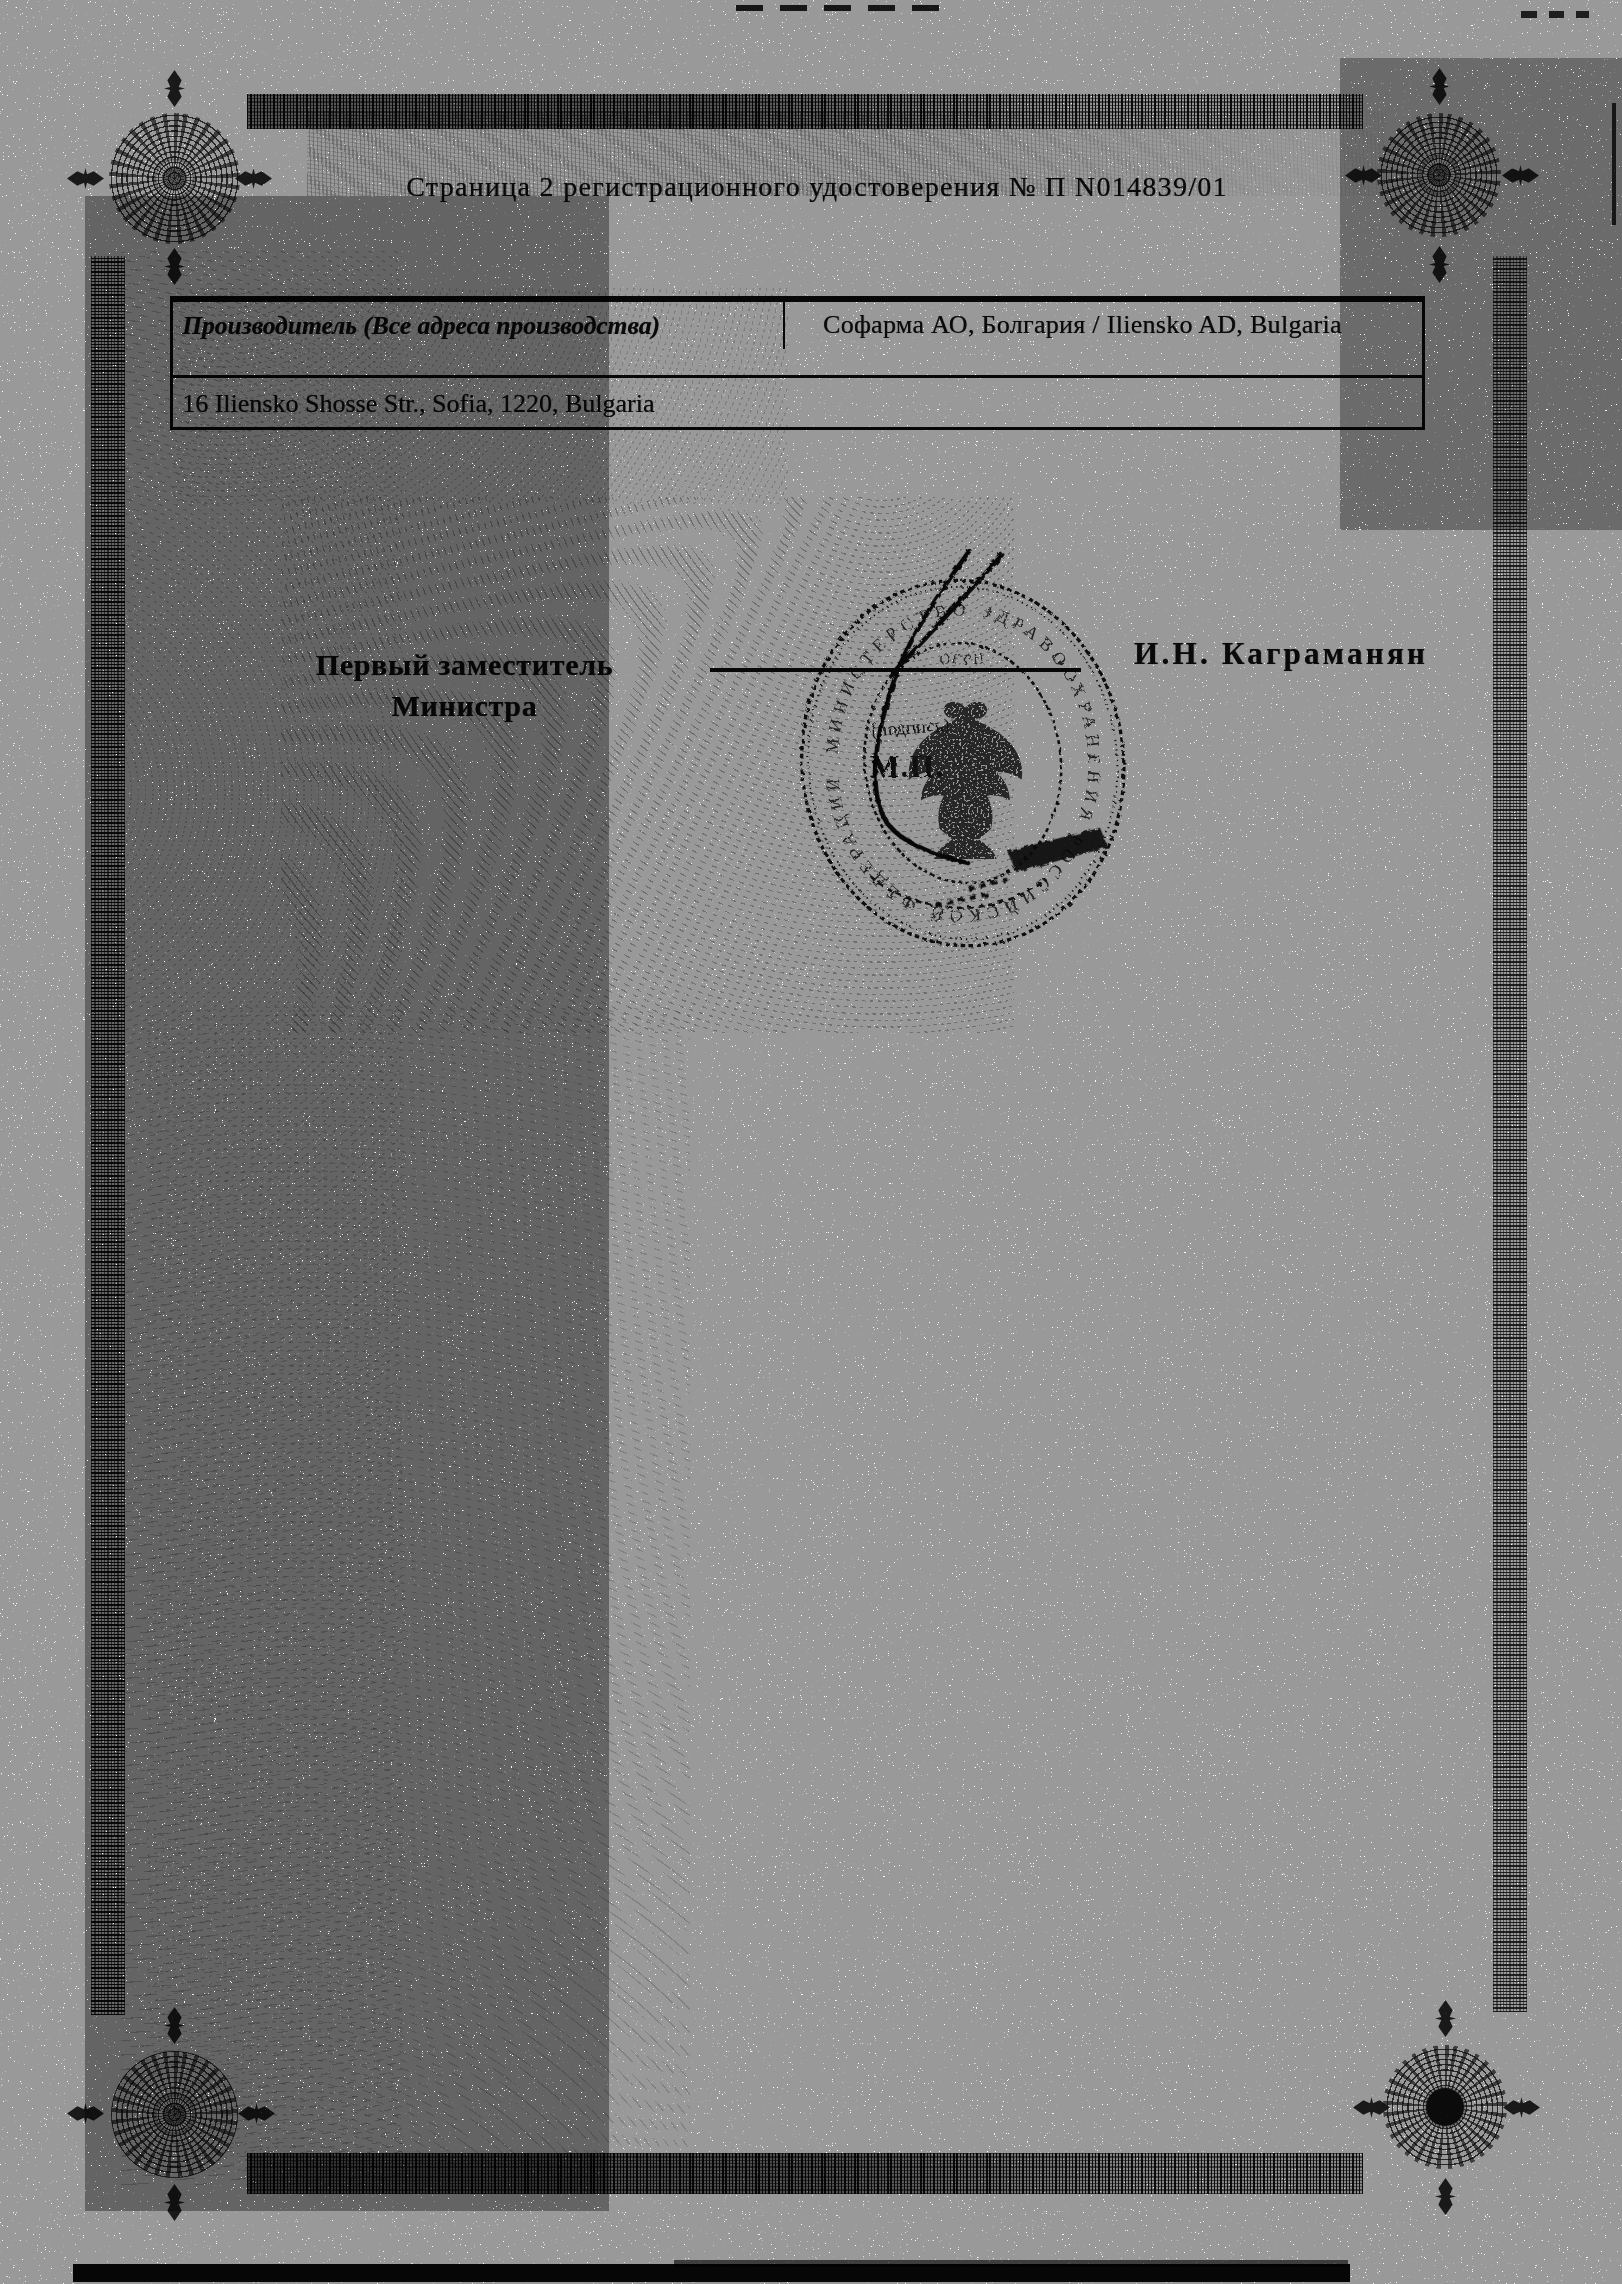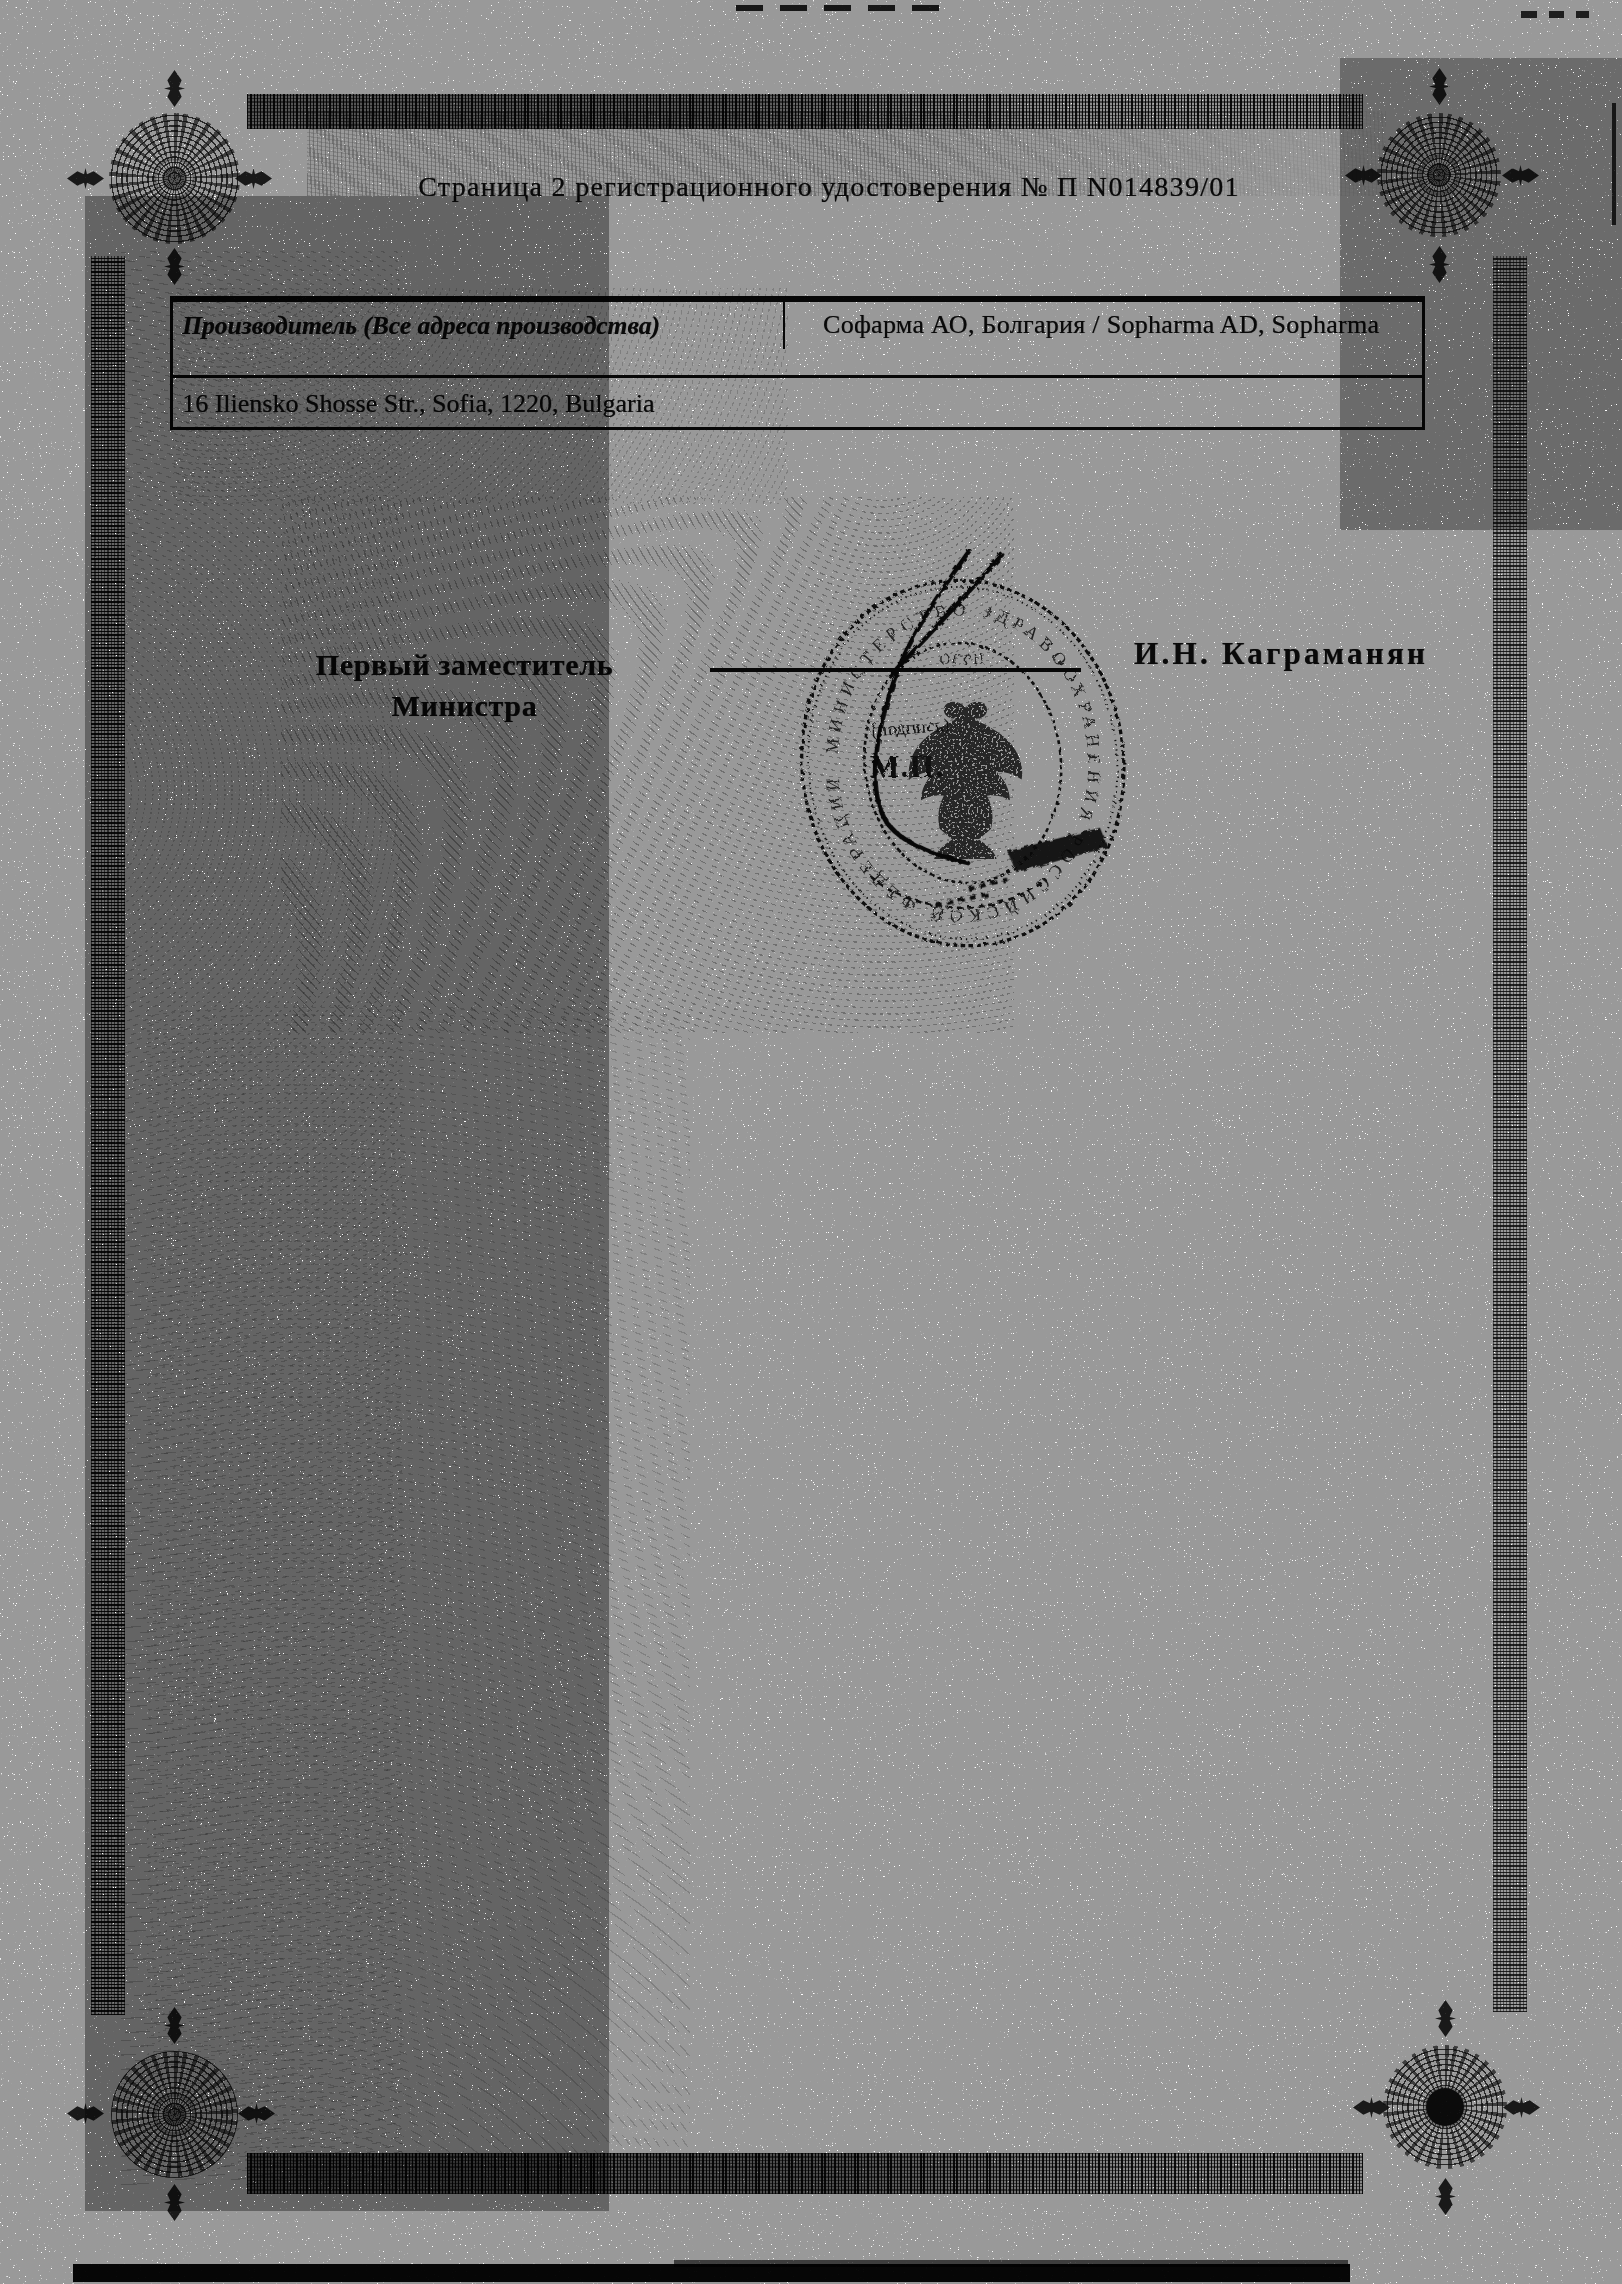--- a/index.html
+++ b/index.html
@@ -96,7 +96,7 @@
   
   .page-header{
     left:307px;top:171px;width:1020px;text-align:center;
-    font-size:28px;letter-spacing:1.3px;white-space:nowrap;padding-left:12px;
+    font-size:28px;letter-spacing:1.3px;white-space:nowrap;
   }
 
   

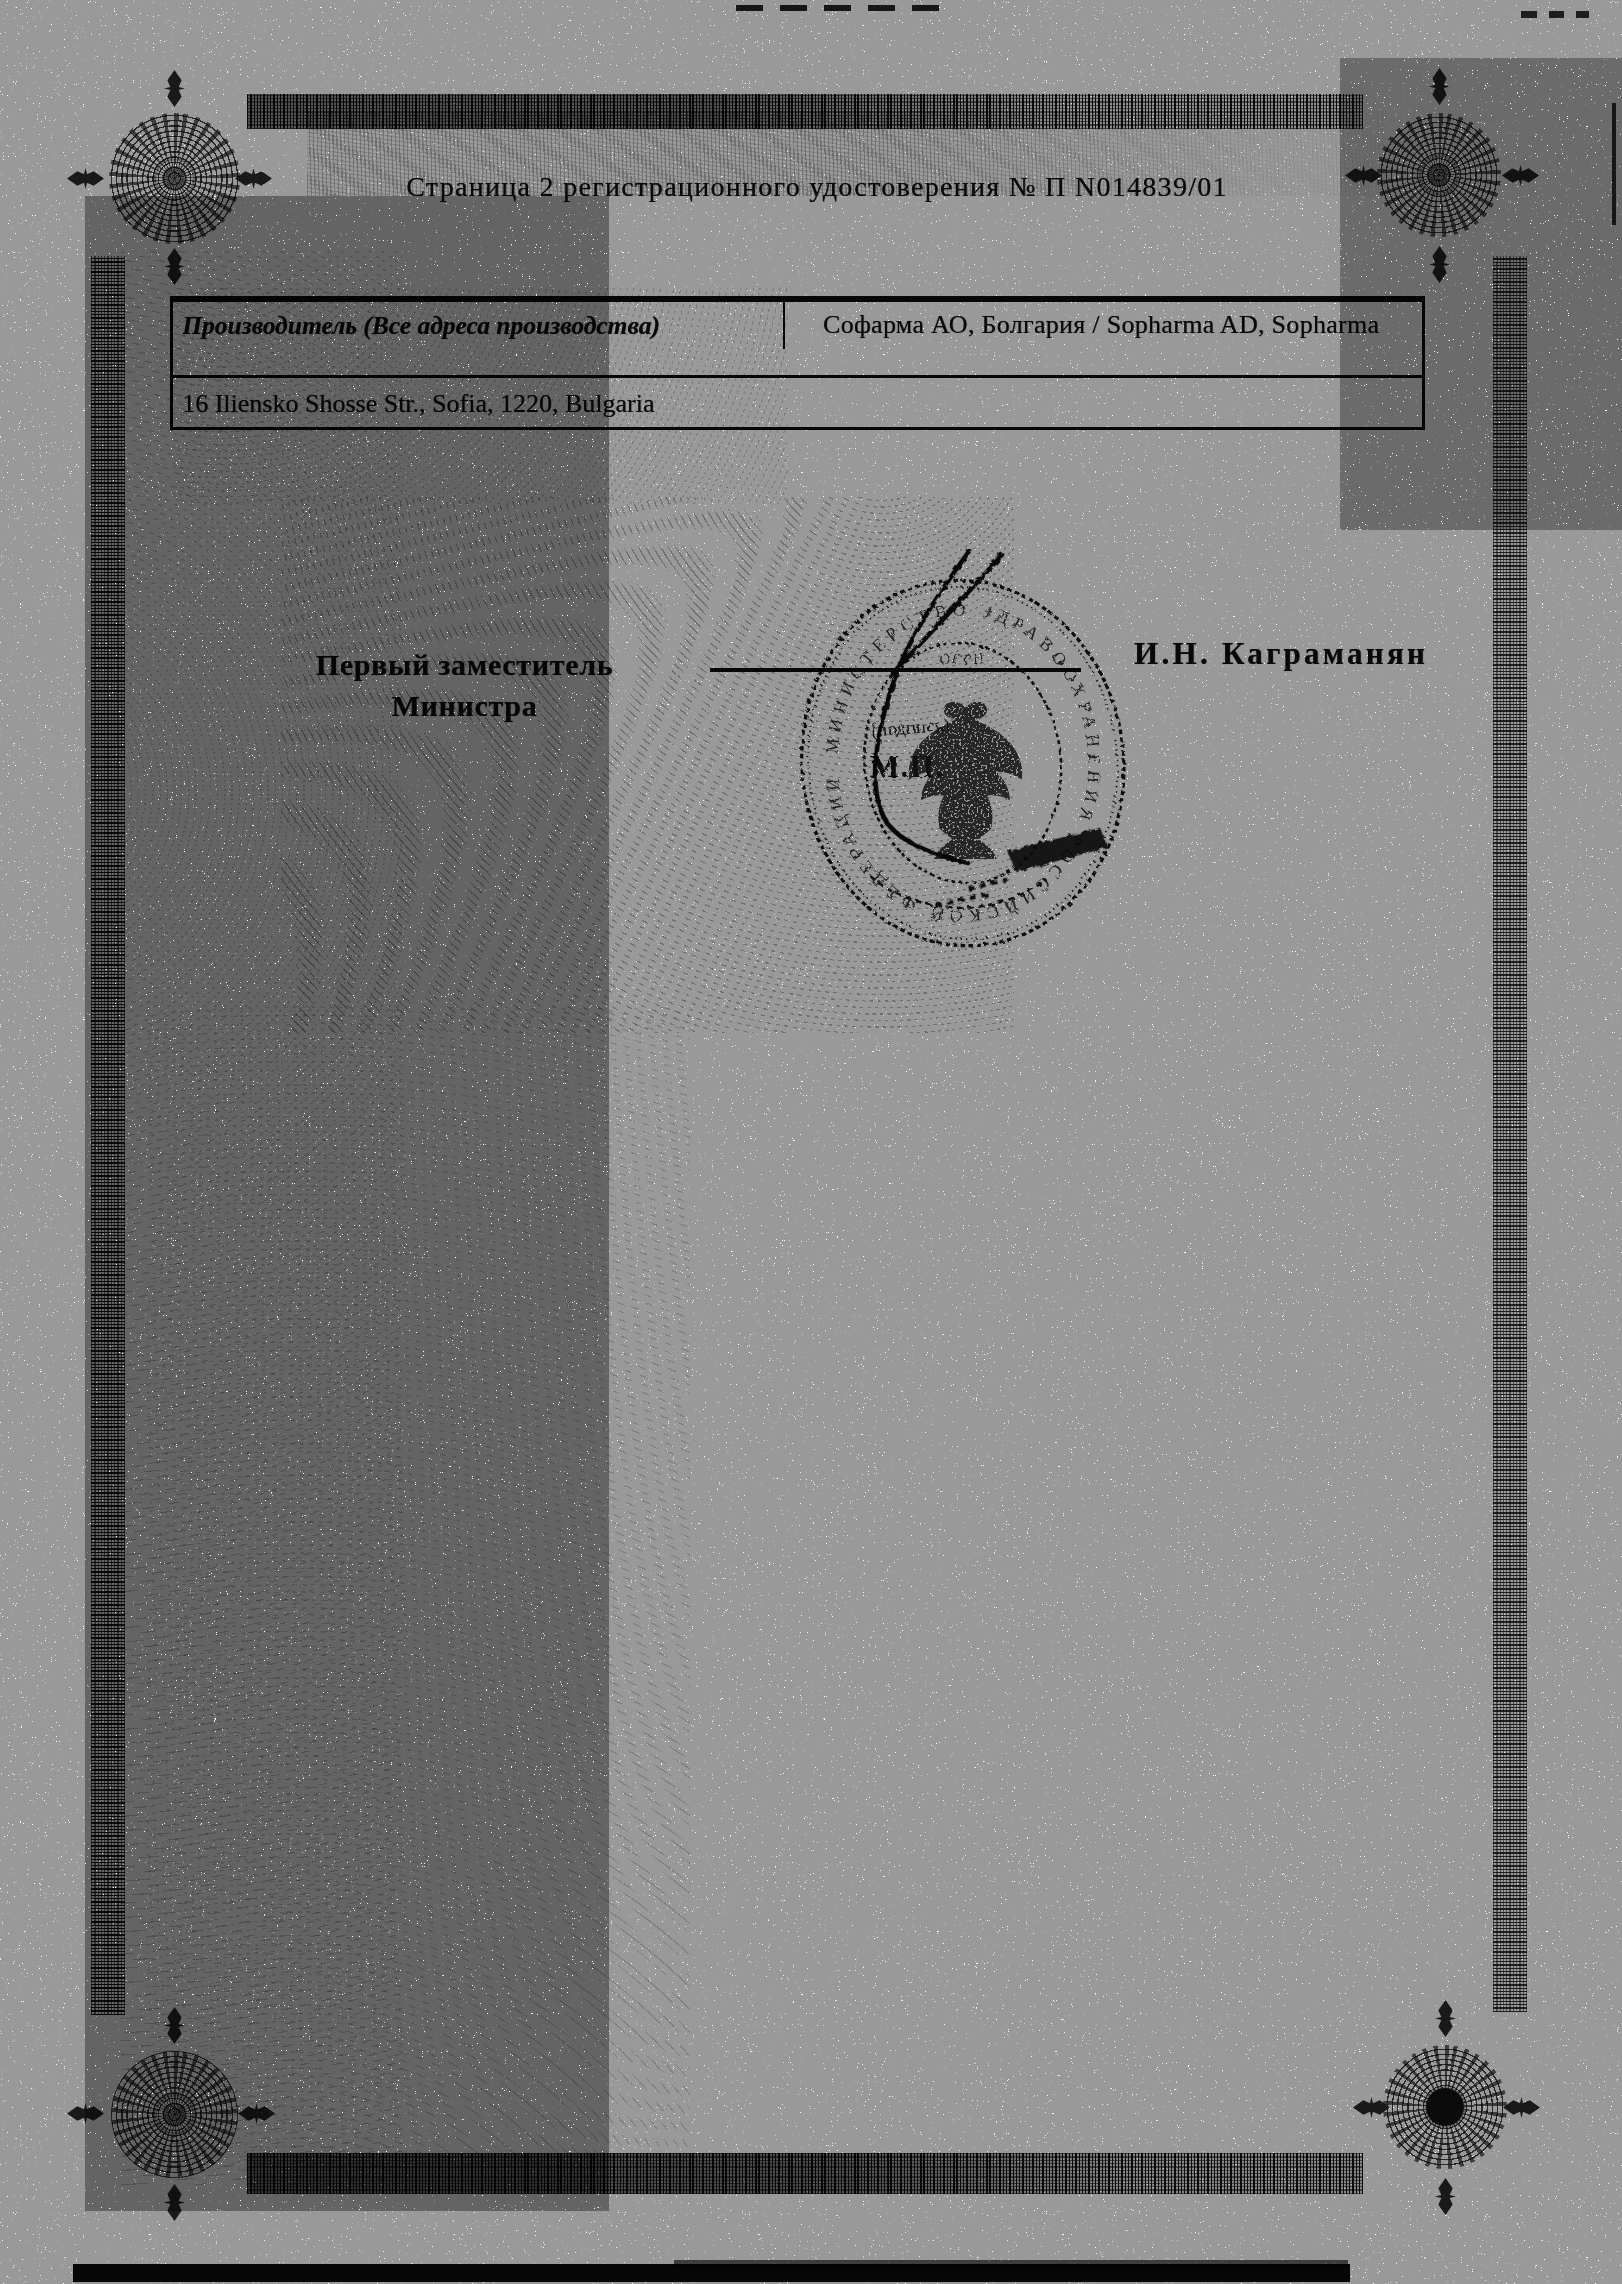--- a/index.html
+++ b/index.html
@@ -174,7 +174,7 @@
   <div class="abs doc-table">
     <div class="t-row">
       <div class="t-cell-label ink">Производитель (Все адреса производства)</div>
-      <div class="t-cell-value ink">Софарма АО, Болгария / Sopharma AD, Sopharma</div>
+      <div class="t-cell-value ink">Софарма АО, Болгария / Iliensko AD, Bulgaria</div>
     </div>
     <div class="t-addr ink">16 Iliensko Shosse Str., Sofia, 1220, Bulgaria</div>
   </div>

